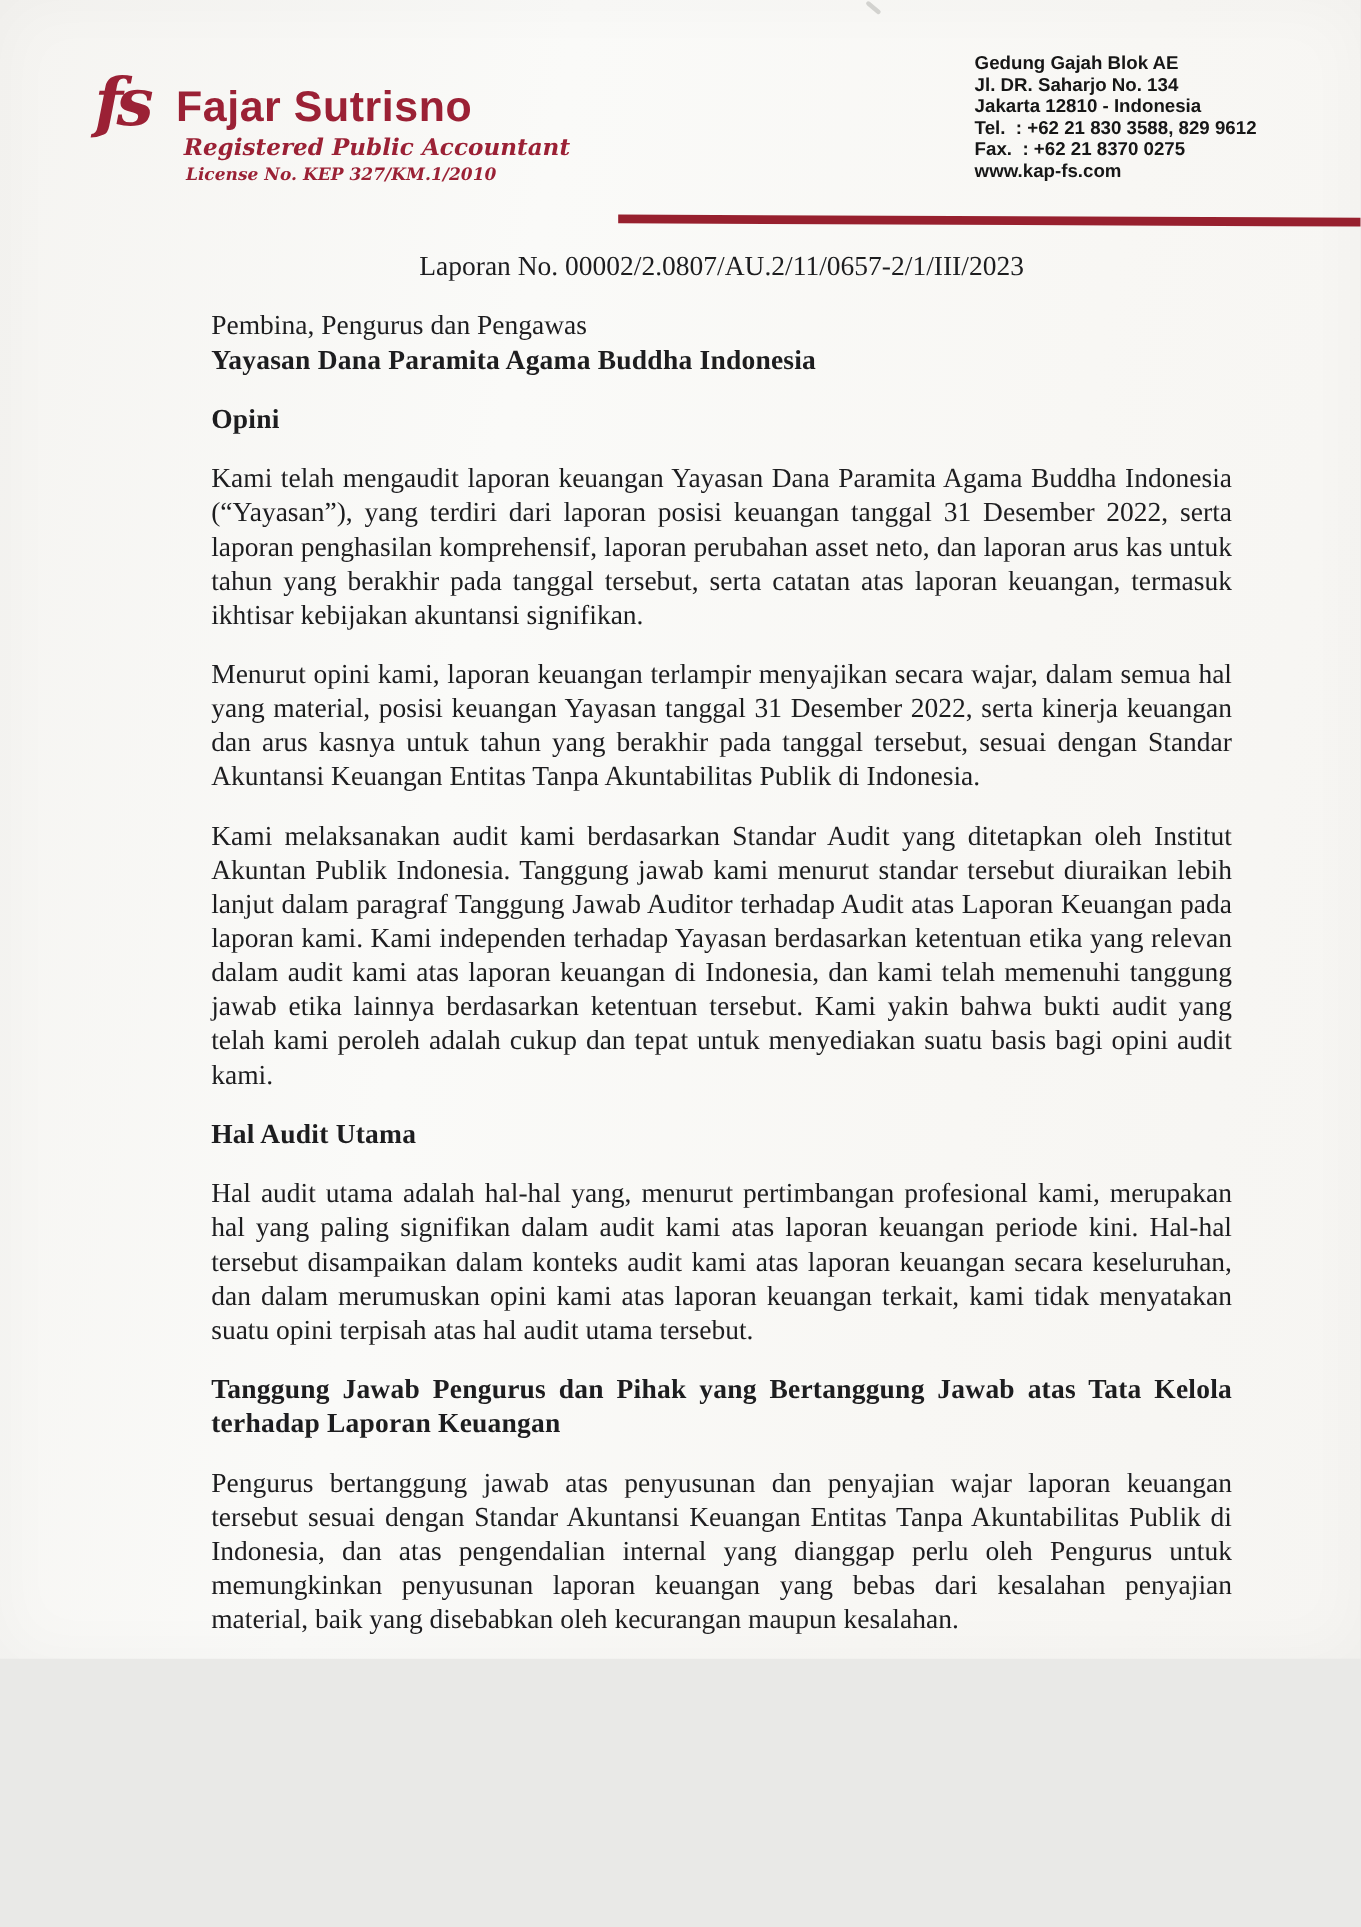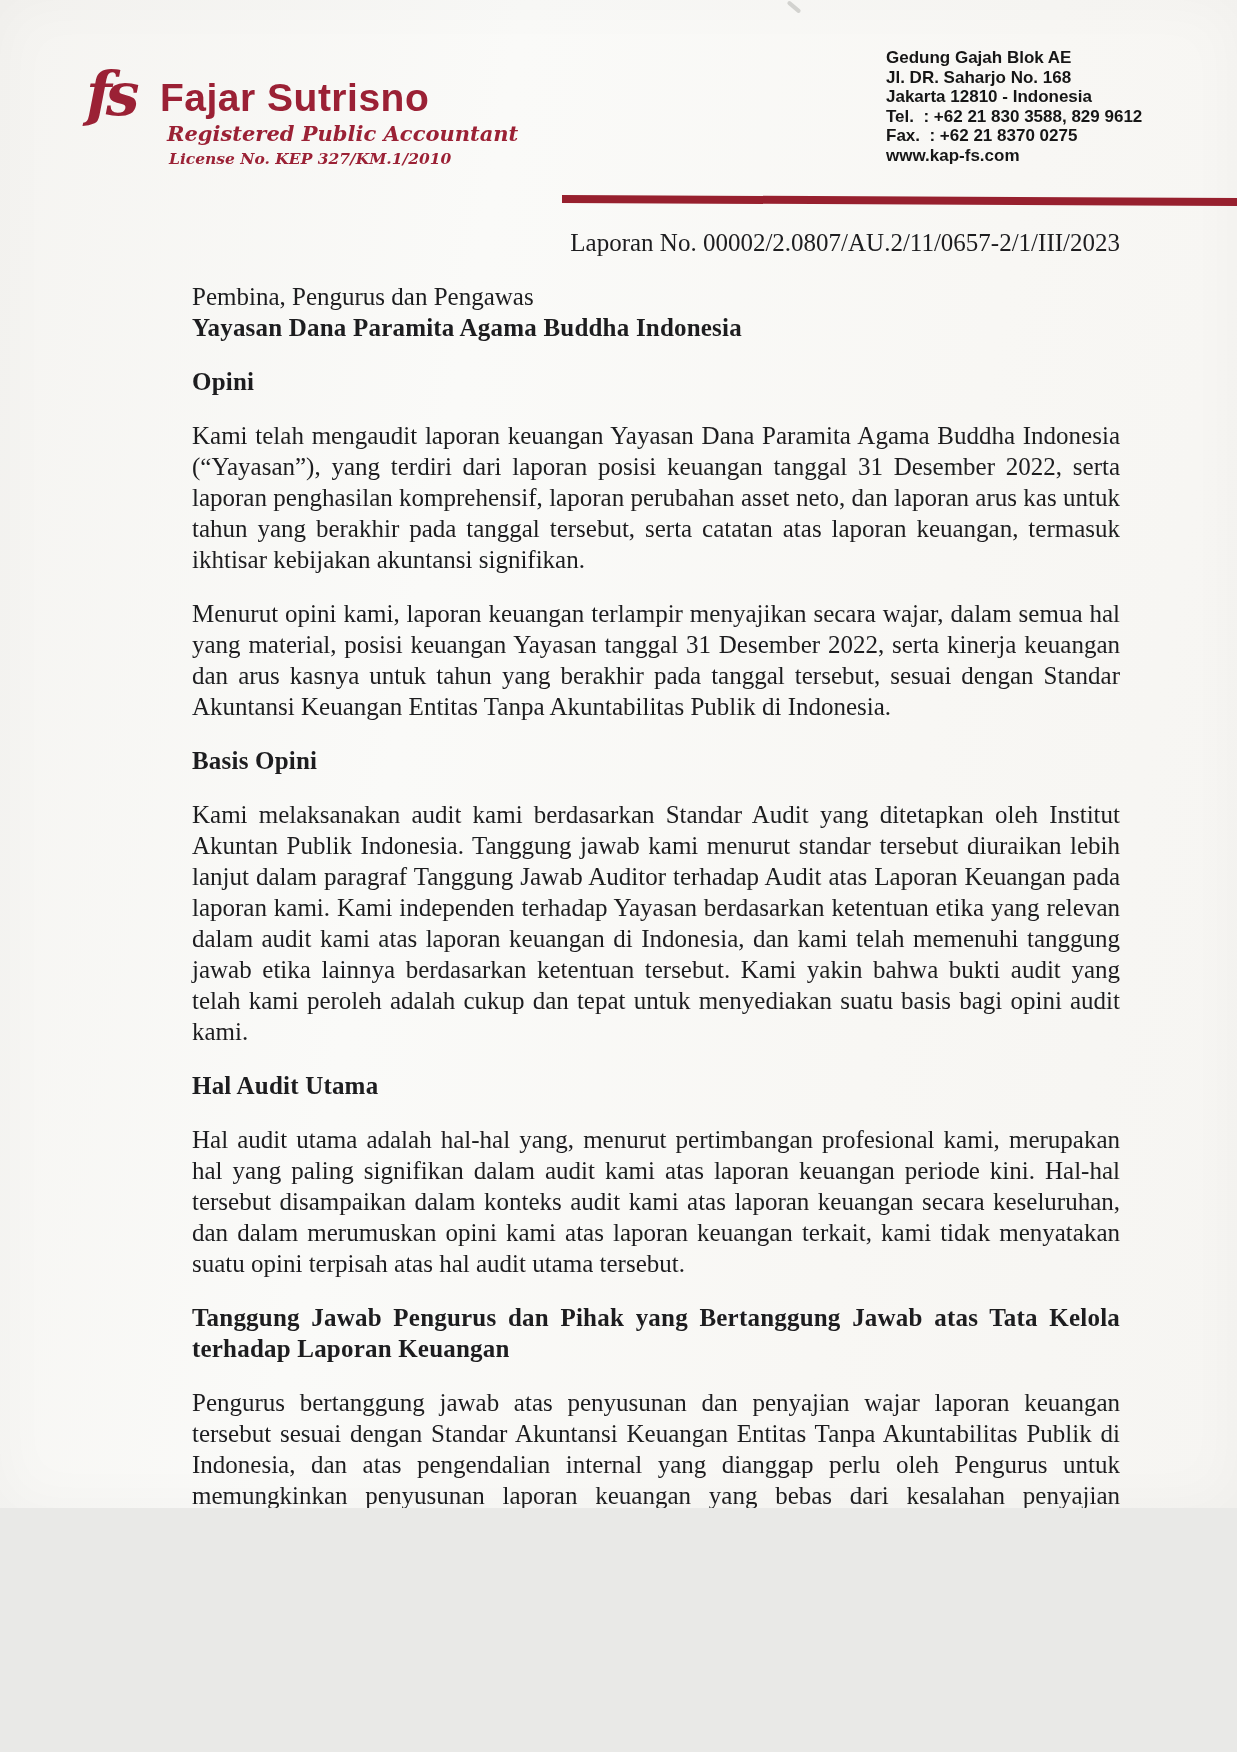--- a/index.html
+++ b/index.html
@@ -157,7 +157,7 @@
 
     <div class="address">
       <div>Gedung Gajah Blok AE</div>
-      <div>Jl. DR. Saharjo No. 168</div>
+      <div>Jl. DR. Saharjo No. 134</div>
       <div>Jakarta 12810 - Indonesia</div>
       <div>Tel.  : +62 21 830 3588, 829 9612</div>
       <div>Fax.  : +62 21 8370 0275</div>

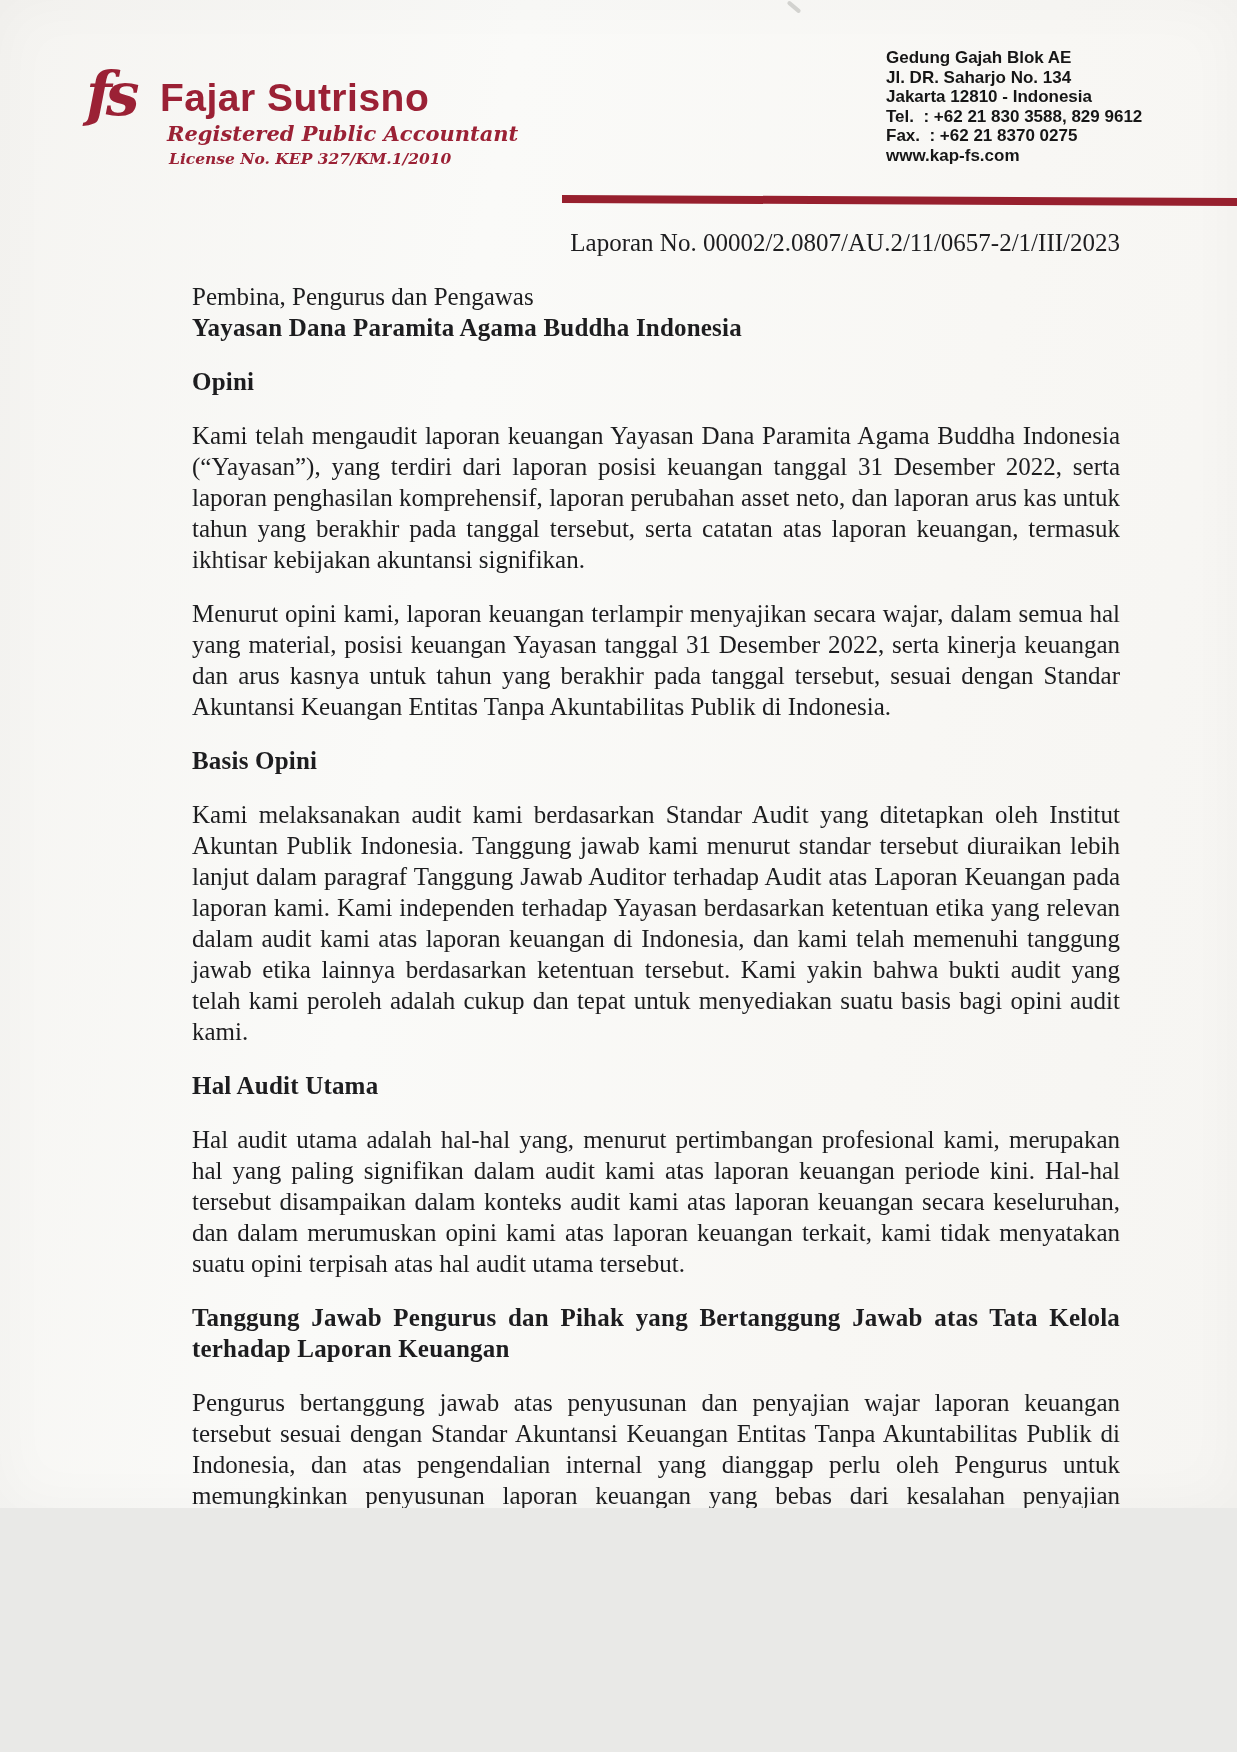--- a/index.html
+++ b/index.html
@@ -106,7 +106,7 @@
     margin: 0 0 23px 0;
   }
   .doc .report-no {
-    text-align: right;
+    text-align: center;
     margin: 0 0 23px 0;
   }
   .doc .addressee {

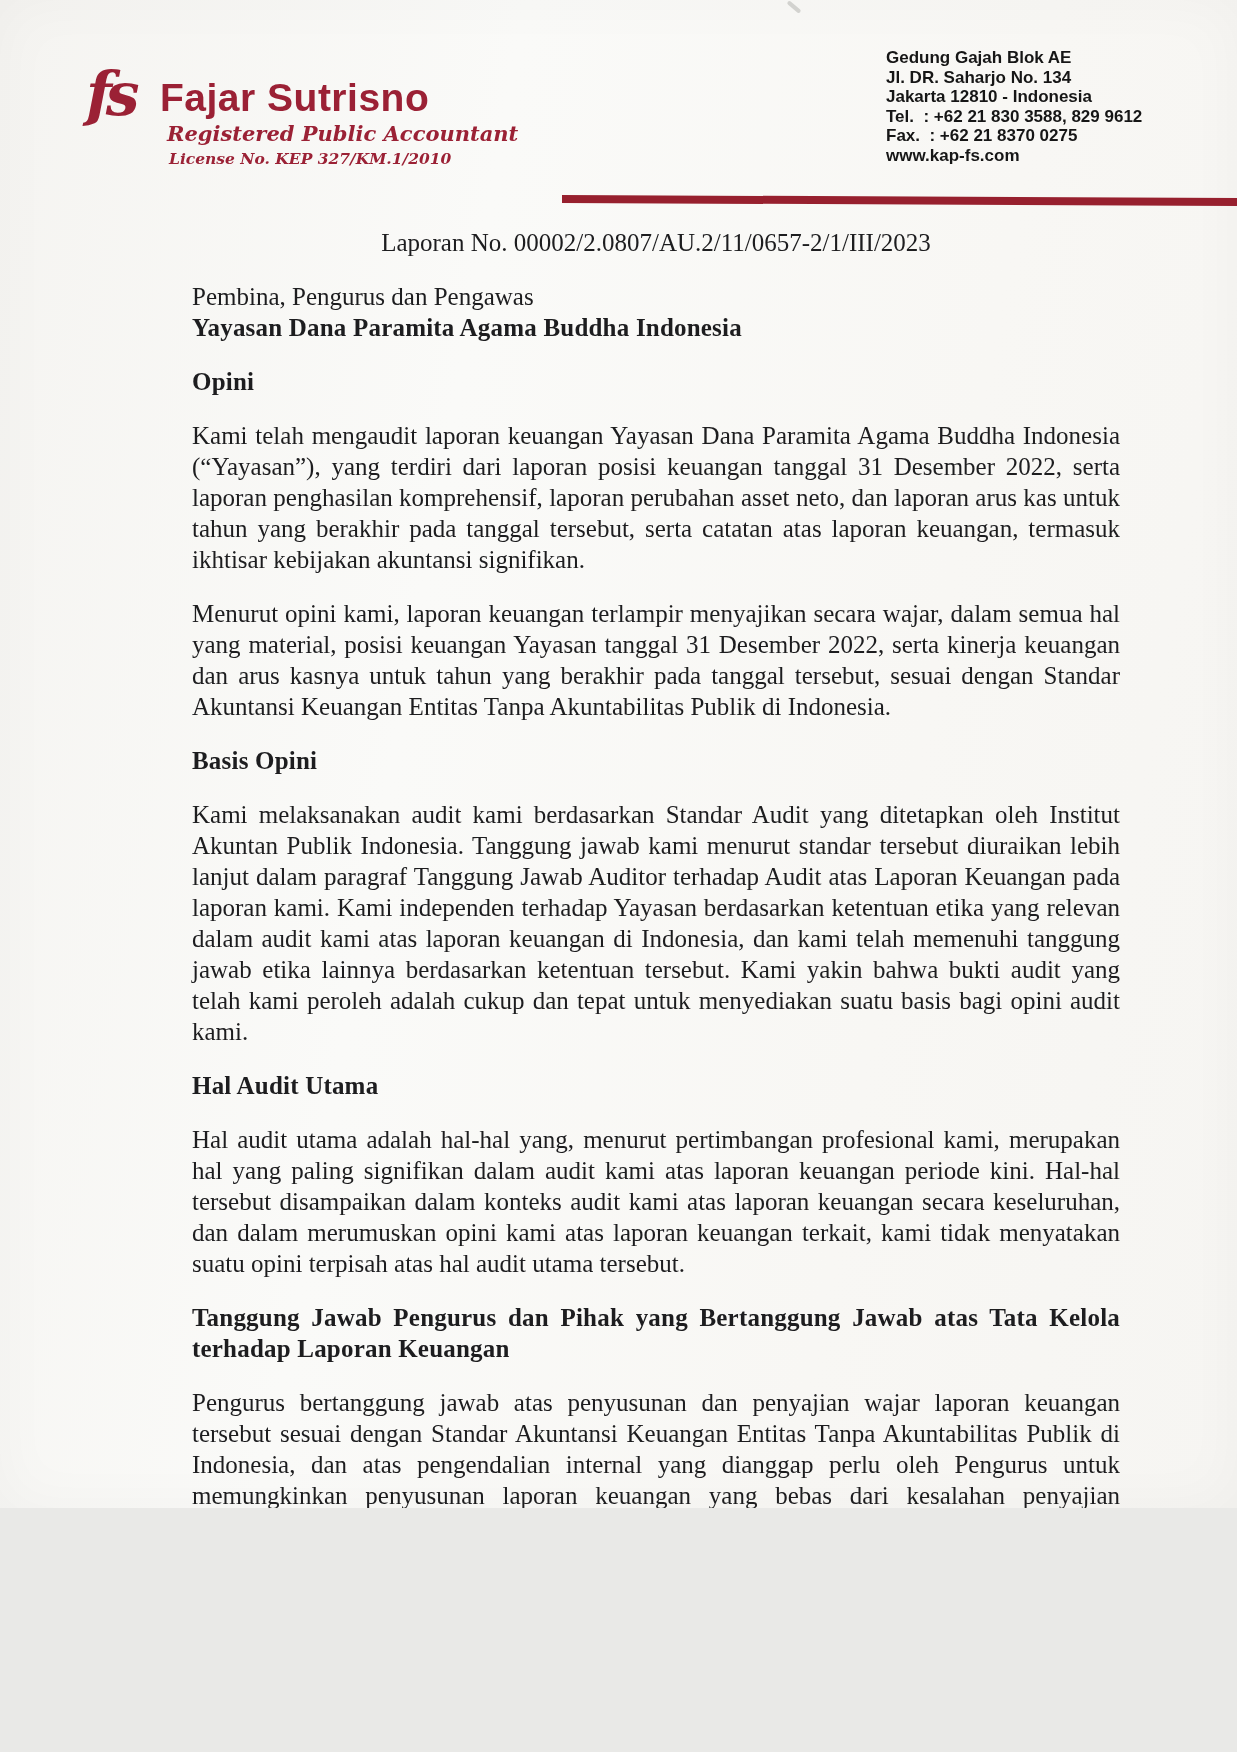--- a/index.html
+++ b/index.html
@@ -184,7 +184,6 @@
     </section>
 
     <section>
-      <h2>Basis Opini</h2>
       <p>Kami melaksanakan audit kami berdasarkan Standar Audit yang ditetapkan oleh Institut Akuntan Publik Indonesia. Tanggung jawab kami menurut standar tersebut diuraikan lebih lanjut dalam paragraf Tanggung Jawab Auditor terhadap Audit atas Laporan Keuangan pada laporan kami. Kami independen terhadap Yayasan berdasarkan ketentuan etika yang relevan dalam audit kami atas laporan keuangan di Indonesia, dan kami telah memenuhi tanggung jawab etika lainnya berdasarkan ketentuan tersebut. Kami yakin bahwa bukti audit yang telah kami peroleh adalah cukup dan tepat untuk menyediakan suatu basis bagi opini audit kami.</p>
     </section>
 

